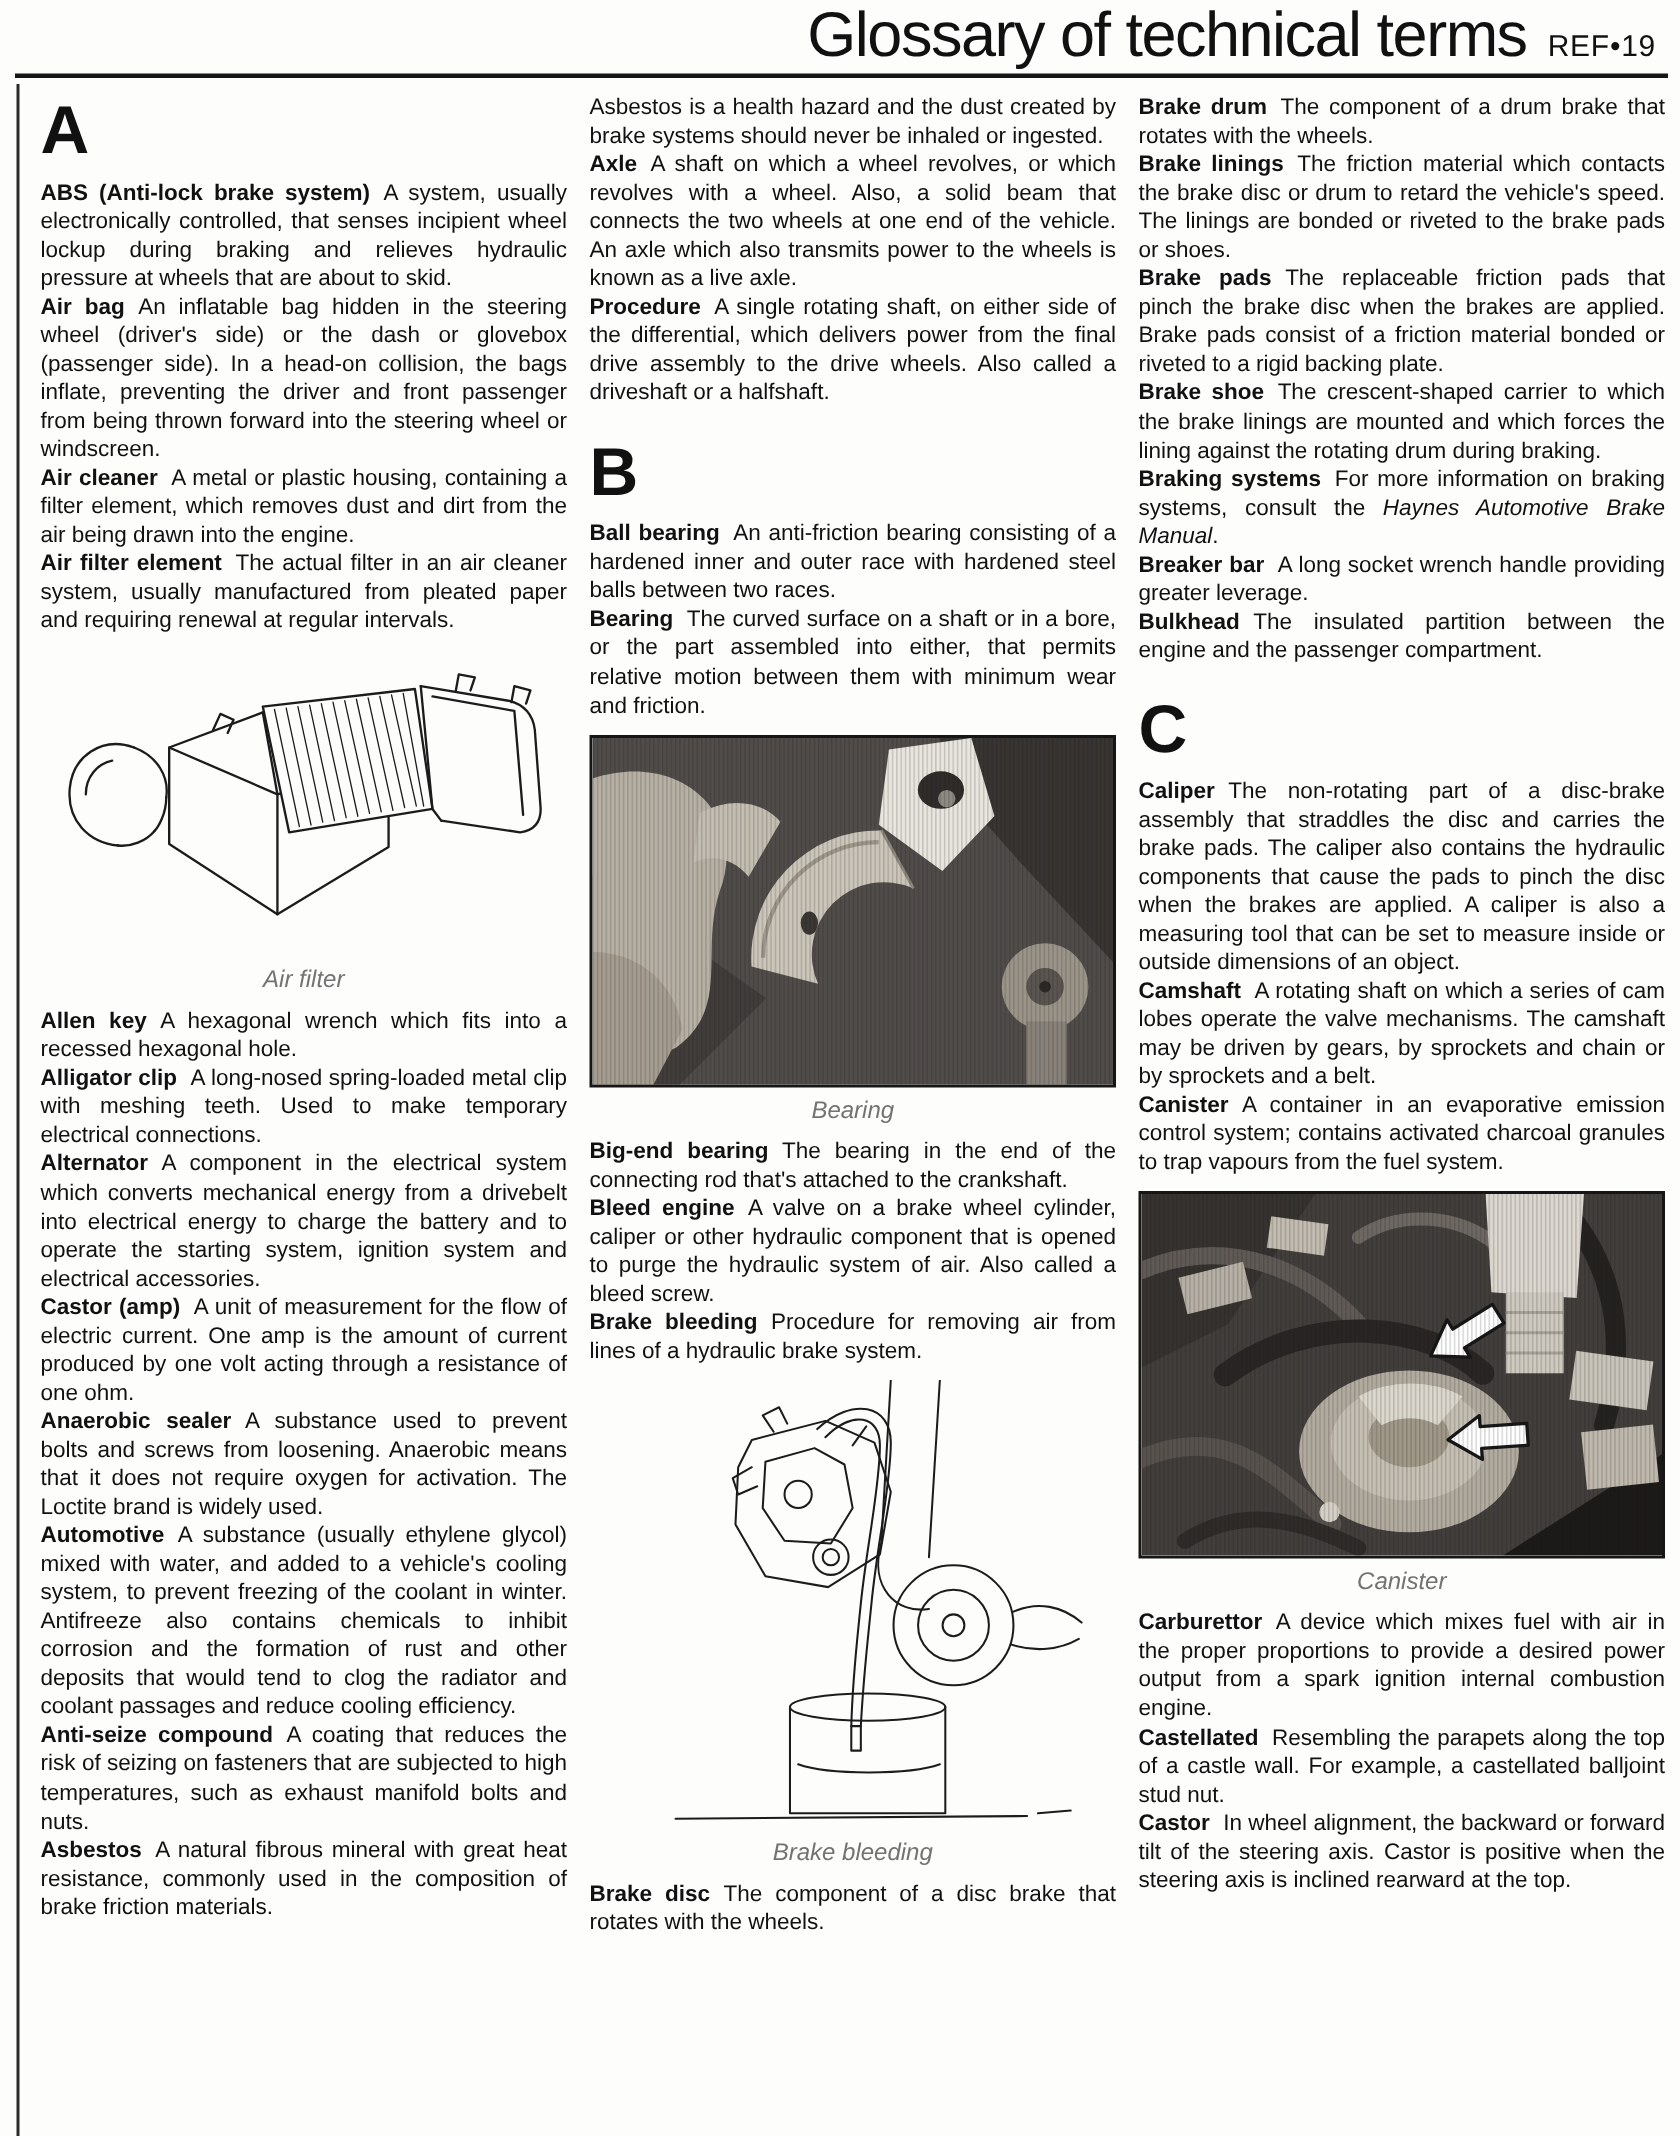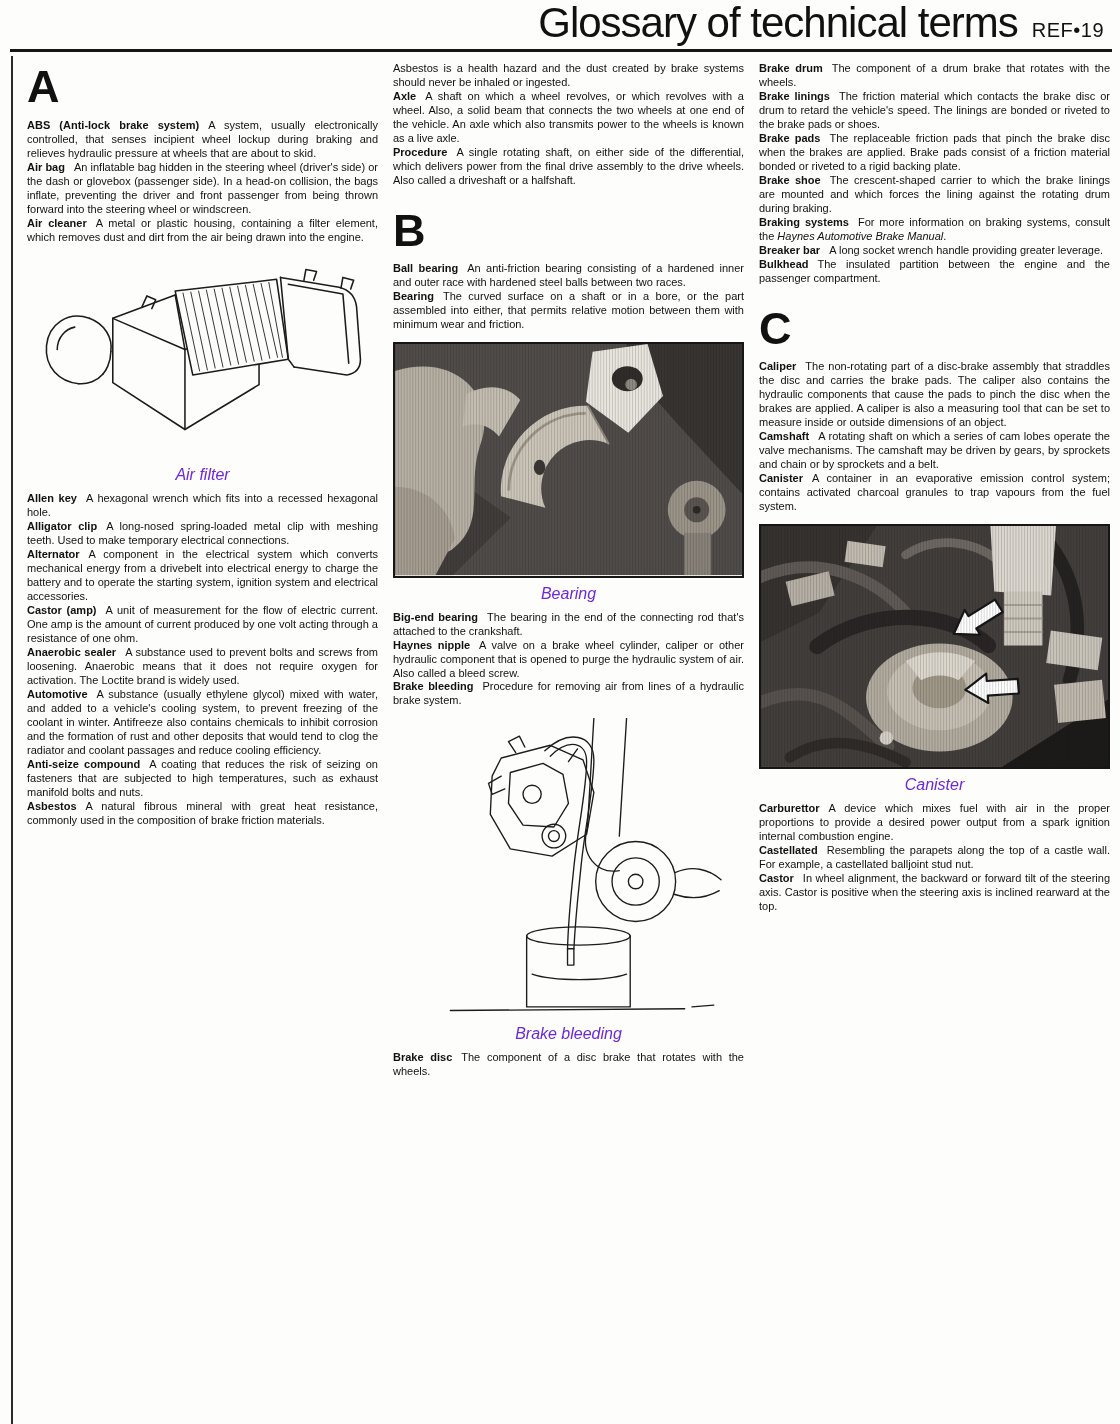--- a/index.html
+++ b/index.html
@@ -37,7 +37,7 @@
   }
   .letter:not(:first-child){margin-top:22px;}
   p.entry{
-    margin:0;font-size:11px;line-height:1.27;
+    margin:0;font-size:15px;line-height:1.27;
     text-align:justify;
   }
   p.entry b.term{padding-right:9px;}

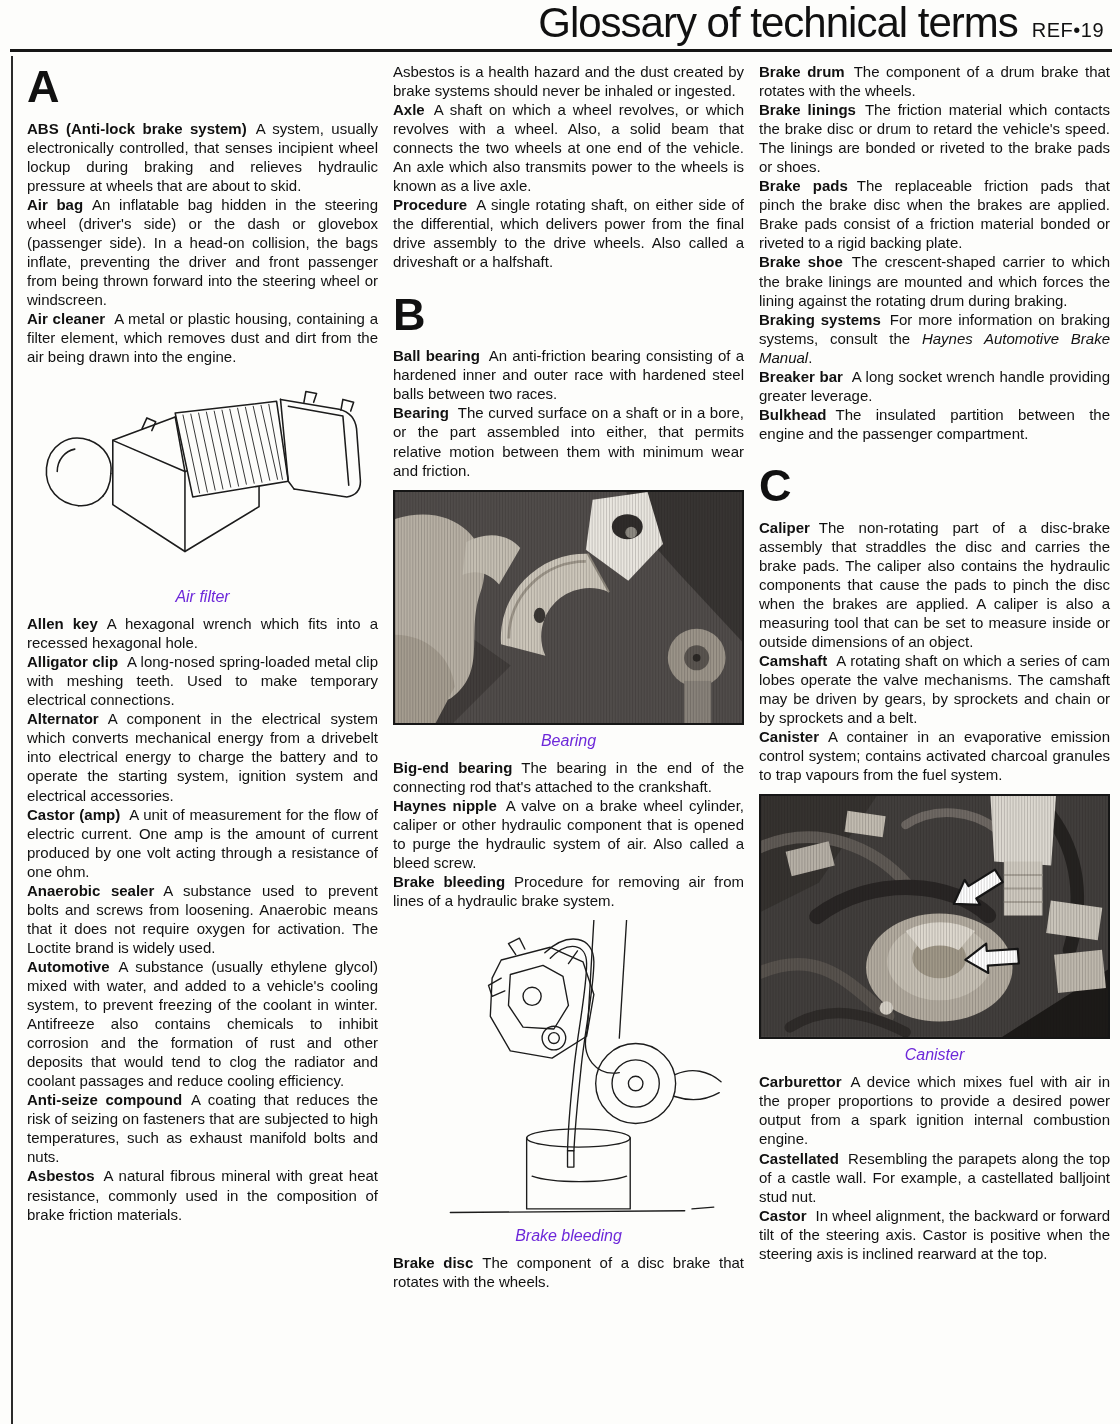--- a/index.html
+++ b/index.html
@@ -199,6 +199,7 @@
         <p class="entry"><b class="term">ABS (Anti-lock brake system)</b>A system, usually electronically controlled, that senses incipient wheel lockup during braking and relieves hydraulic pressure at wheels that are about to skid.</p>
         <p class="entry"><b class="term">Air bag</b>An inflatable bag hidden in the steering wheel (driver's side) or the dash or glovebox (passenger side). In a head-on collision, the bags inflate, preventing the driver and front passenger from being thrown forward into the steering wheel or windscreen.</p>
         <p class="entry"><b class="term">Air cleaner</b>A metal or plastic housing, containing a filter element, which removes dust and dirt from the air being drawn into the engine.</p>
+        <p class="entry"><b class="term">Air filter element</b>The actual filter in an air cleaner system, usually manufactured from pleated paper and requiring renewal at regular intervals.</p>
         <figure class="fig fig-air-filter">
           <div class="figbox">
             <svg class="figsvg" viewBox="0 0 360 210">

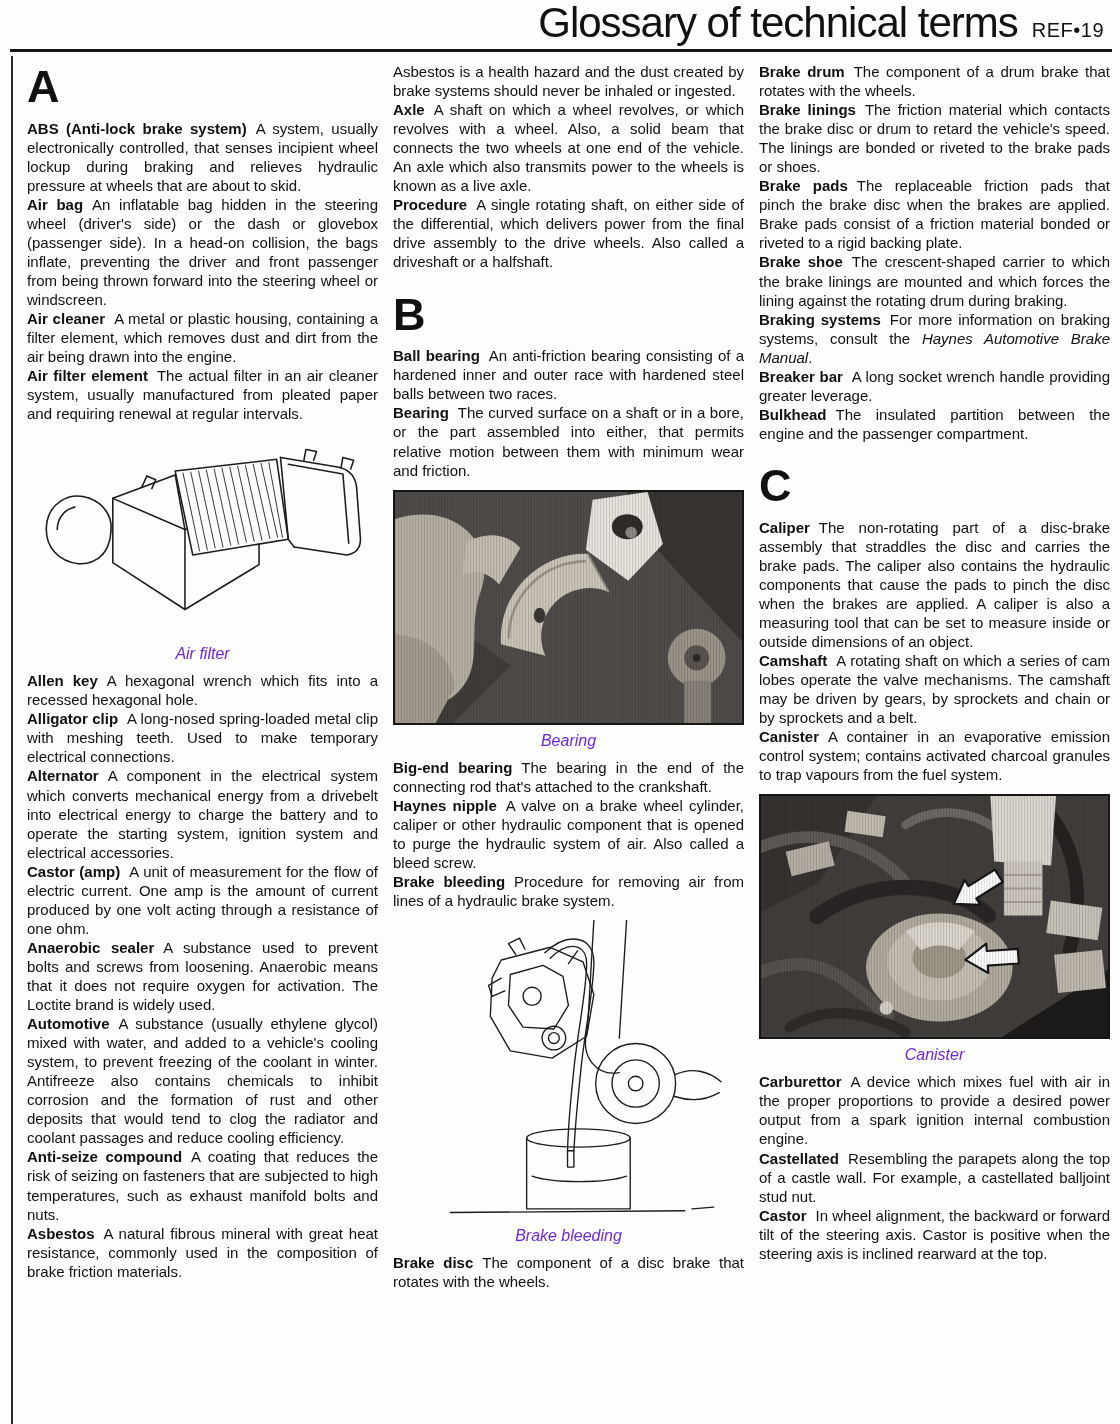--- a/index.html
+++ b/index.html
@@ -48,7 +48,7 @@
   svg.figsvg{display:block;width:100%;height:auto;}
   .fig-brake-bleeding .figbox{width:88%;margin:0 auto;}
   figcaption{
-    font-style:italic;font-size:16px;margin-top:7px;color:#6d28d9;text-align:center;
+    font-style:italic;font-size:16px;margin-top:7px;color:#737373;text-align:center;
   }
   .svgdefs{position:absolute;width:0;height:0;overflow:hidden;}
 </style>

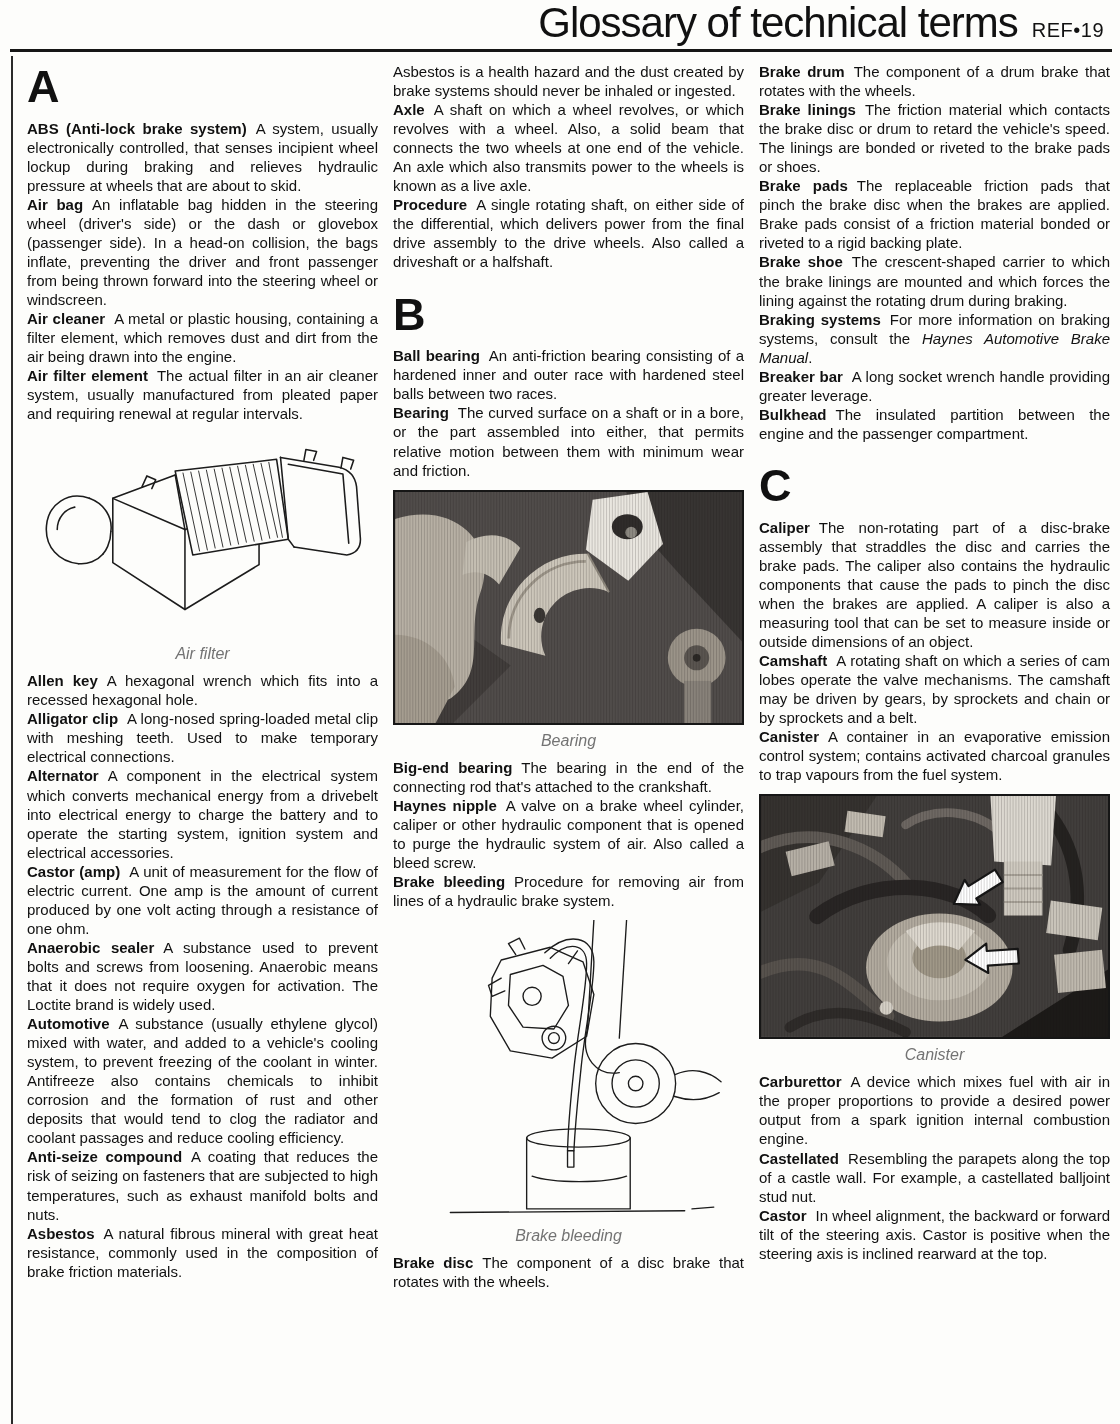--- a/index.html
+++ b/index.html
@@ -233,7 +233,7 @@
           <figcaption>Bearing</figcaption>
         </figure>
         <p class="entry"><b class="term">Big-end bearing</b>The bearing in the end of the connecting rod that's attached to the crankshaft.</p>
-        <p class="entry"><b class="term">Haynes nipple</b>A valve on a brake wheel cylinder, caliper or other hydraulic component that is opened to purge the hydraulic system of air. Also called a bleed screw.</p>
+        <p class="entry"><b class="term">Bleed engine</b>A valve on a brake wheel cylinder, caliper or other hydraulic component that is opened to purge the hydraulic system of air. Also called a bleed screw.</p>
         <p class="entry"><b class="term">Brake bleeding</b>Procedure for removing air from lines of a hydraulic brake system.</p>
         <figure class="fig fig-brake-bleeding">
           <div class="figbox">

